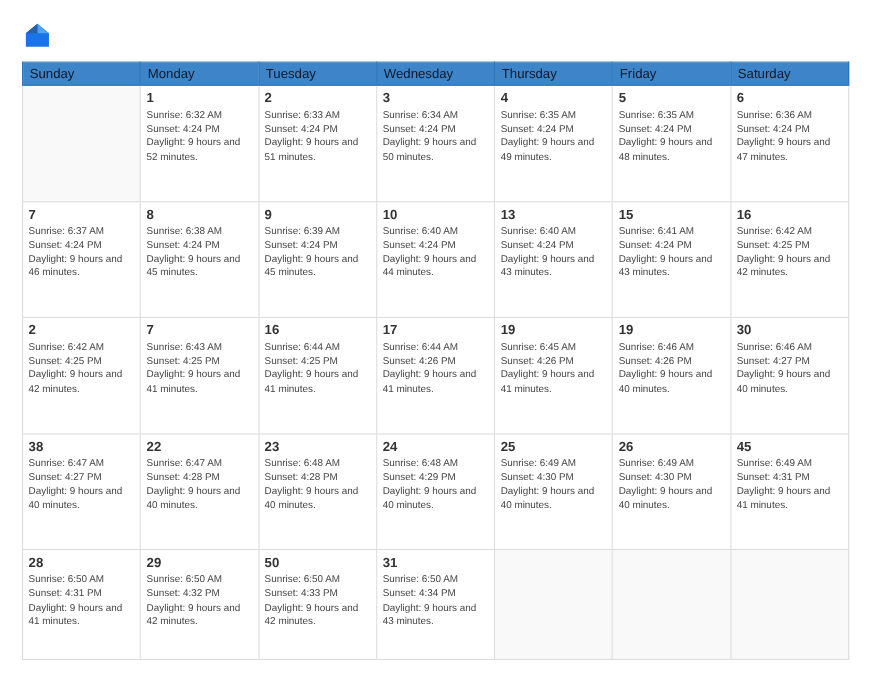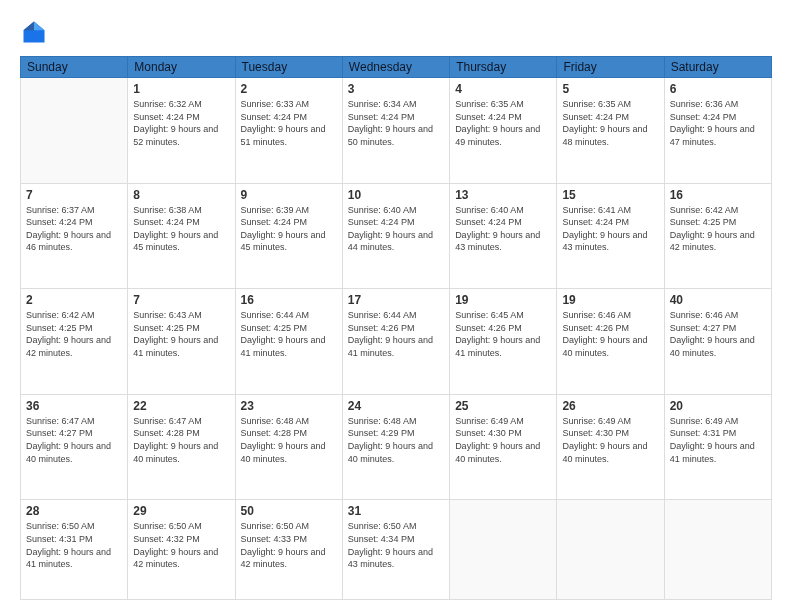--- a/index.html
+++ b/index.html
@@ -216,7 +216,7 @@
             <div class="day-info">Sunrise: 6:46 AM<br>Sunset: 4:26 PM<br>Daylight: 9 hours and 40 minutes.</div>
           </td>
           <td>
-            <span class="day-number">40</span>
+            <span class="day-number">30</span>
             <div class="day-info">Sunrise: 6:46 AM<br>Sunset: 4:27 PM<br>Daylight: 9 hours and 40 minutes.</div>
           </td>
         </tr>

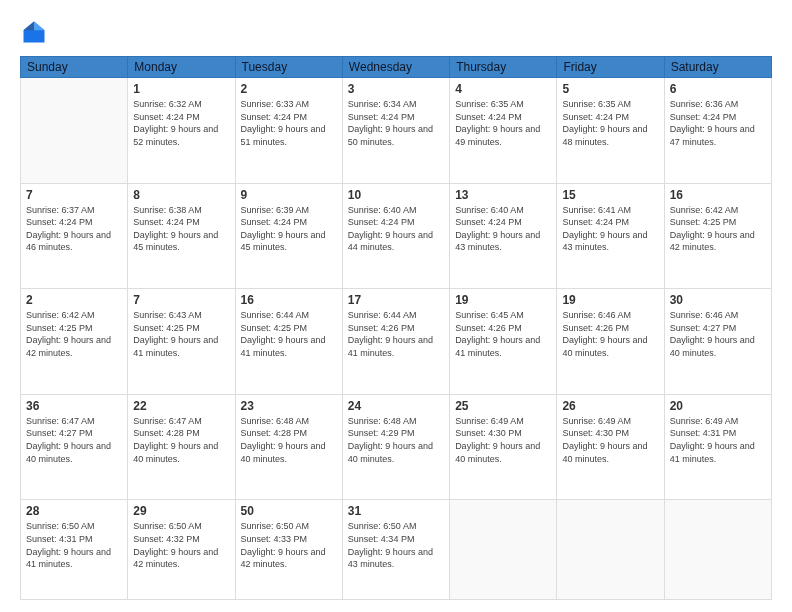--- a/index.html
+++ b/index.html
@@ -222,7 +222,7 @@
         </tr>
         <tr>
           <td>
-            <span class="day-number">36</span>
+            <span class="day-number">38</span>
             <div class="day-info">Sunrise: 6:47 AM<br>Sunset: 4:27 PM<br>Daylight: 9 hours and 40 minutes.</div>
           </td>
           <td>

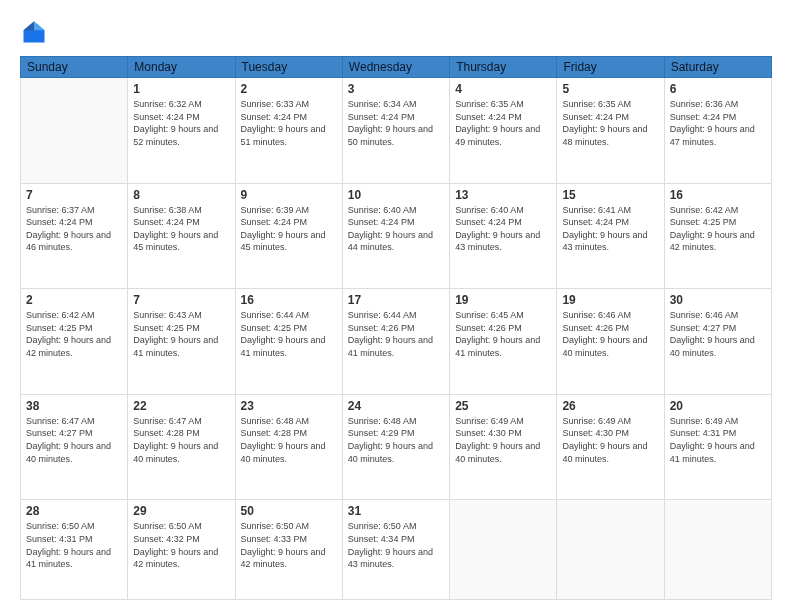--- a/index.html
+++ b/index.html
@@ -246,7 +246,7 @@
             <div class="day-info">Sunrise: 6:49 AM<br>Sunset: 4:30 PM<br>Daylight: 9 hours and 40 minutes.</div>
           </td>
           <td>
-            <span class="day-number">20</span>
+            <span class="day-number">45</span>
             <div class="day-info">Sunrise: 6:49 AM<br>Sunset: 4:31 PM<br>Daylight: 9 hours and 41 minutes.</div>
           </td>
         </tr>

